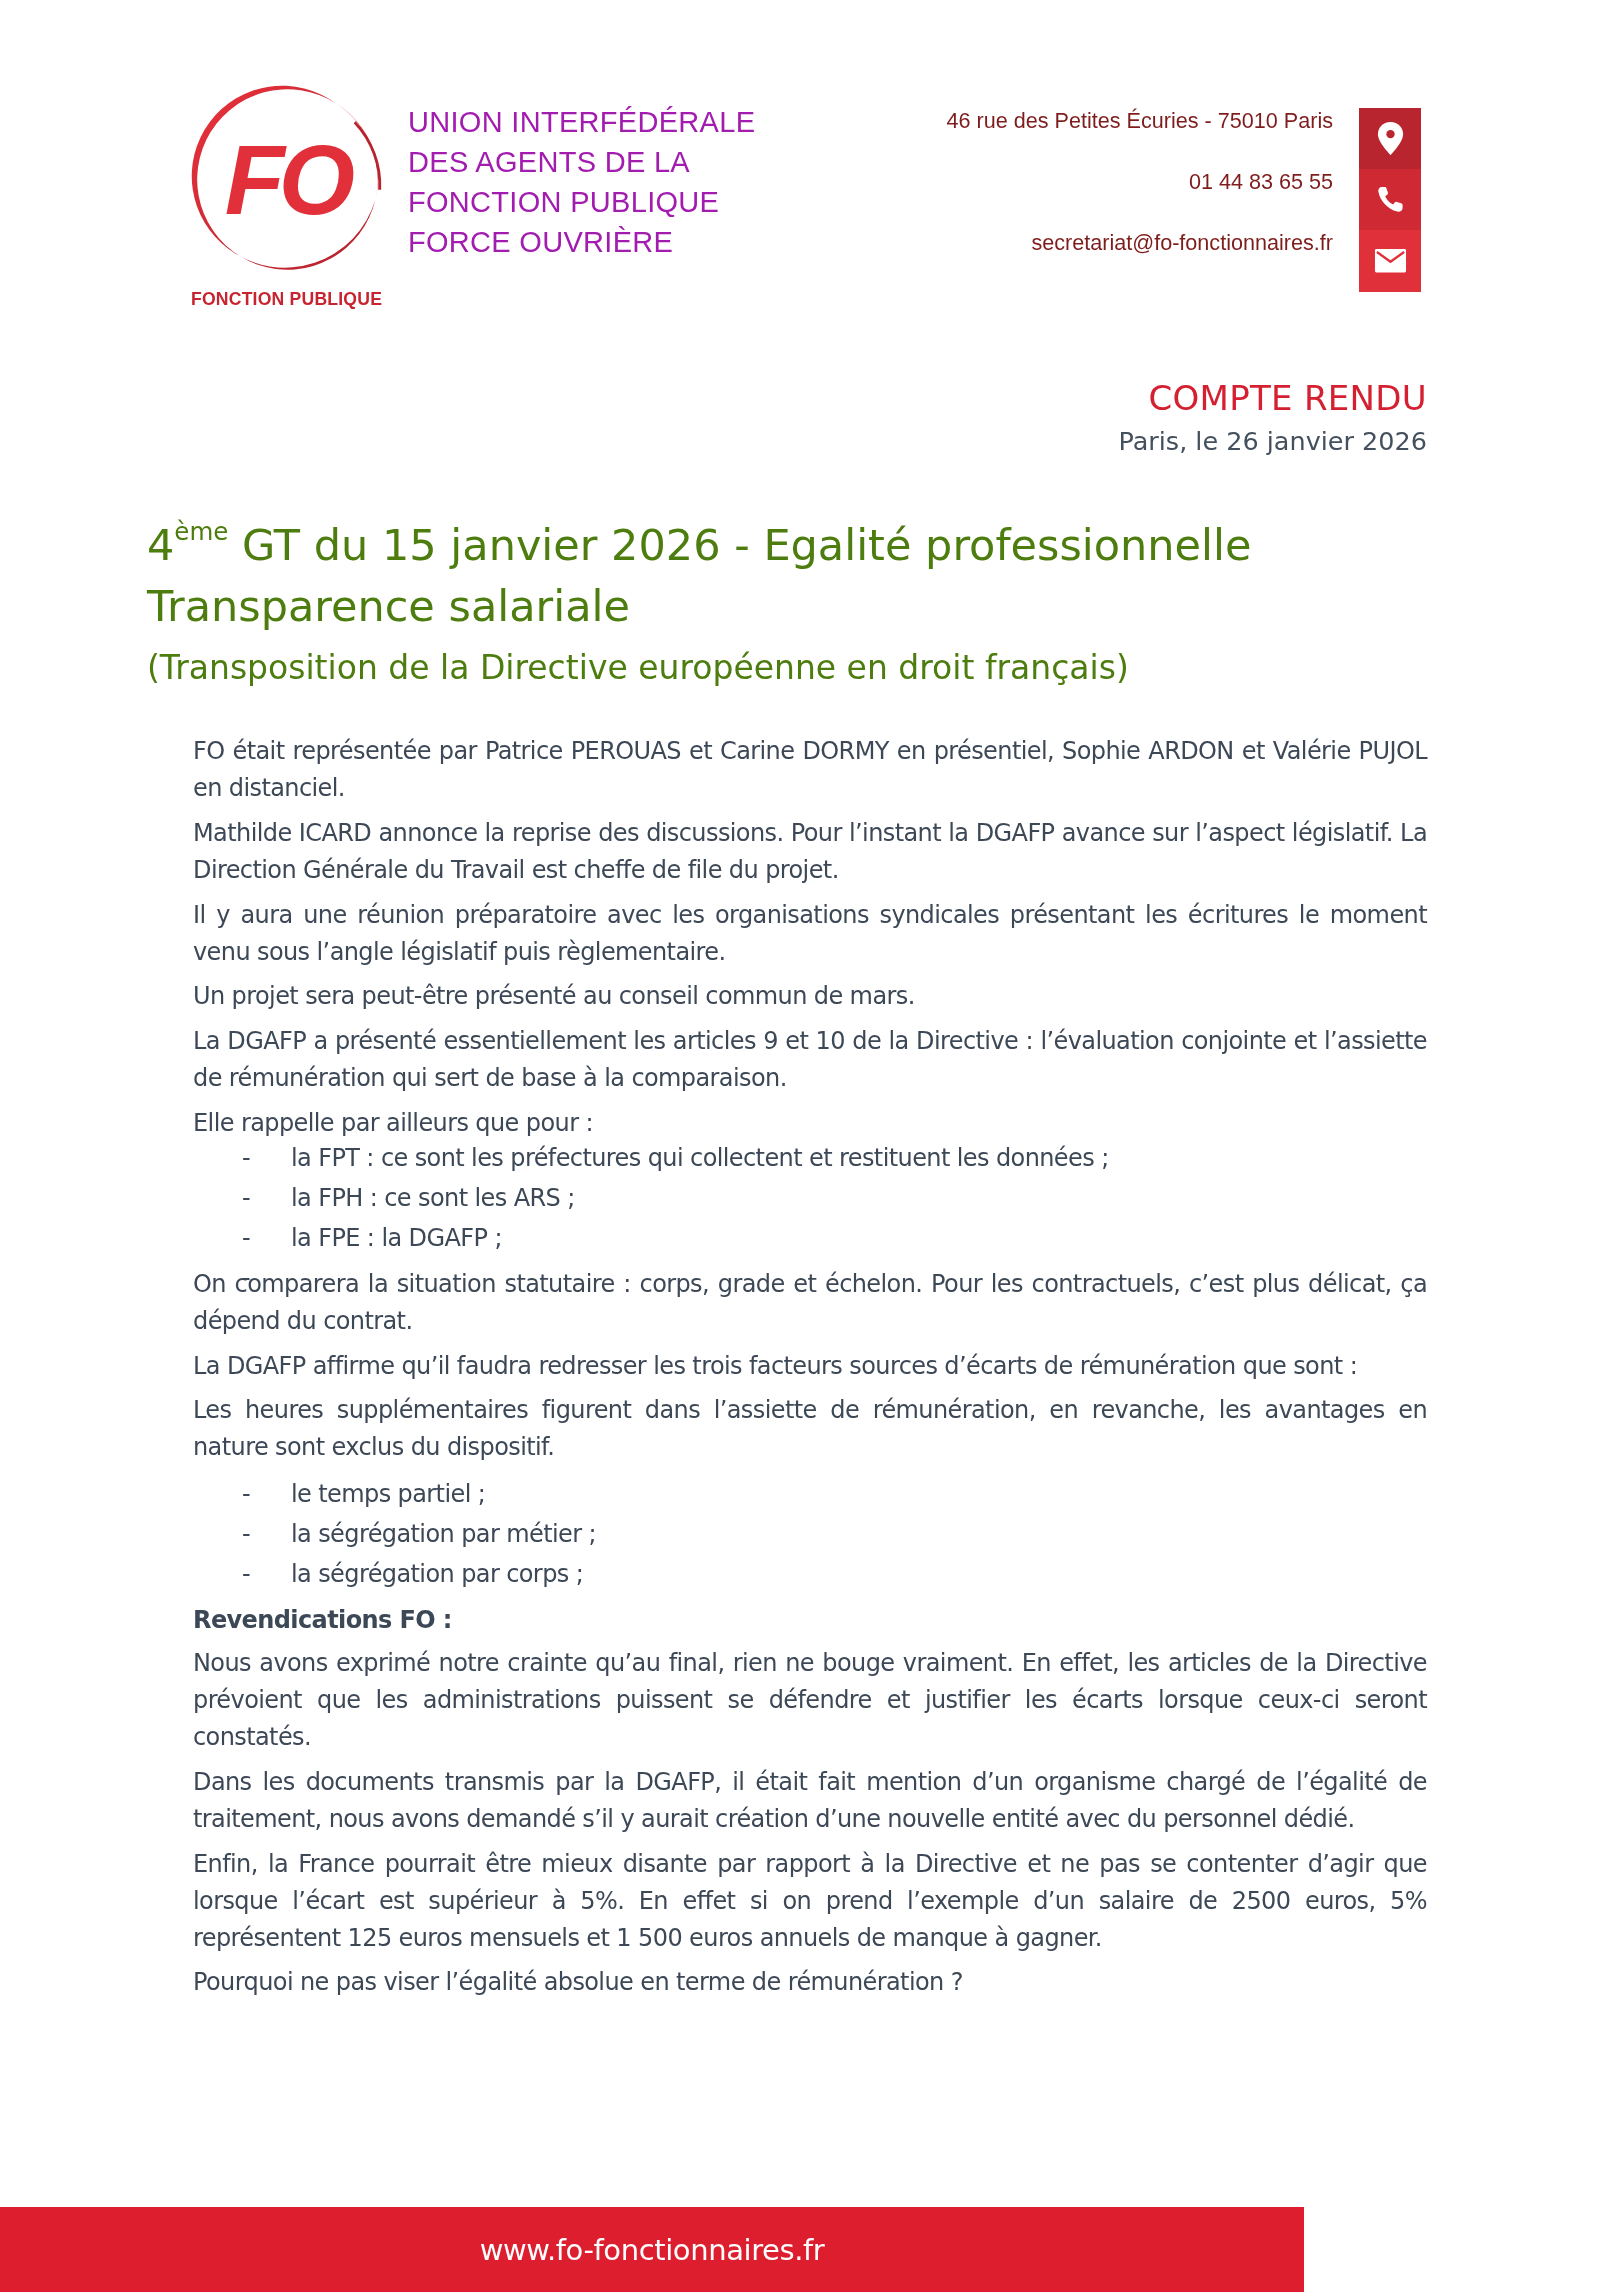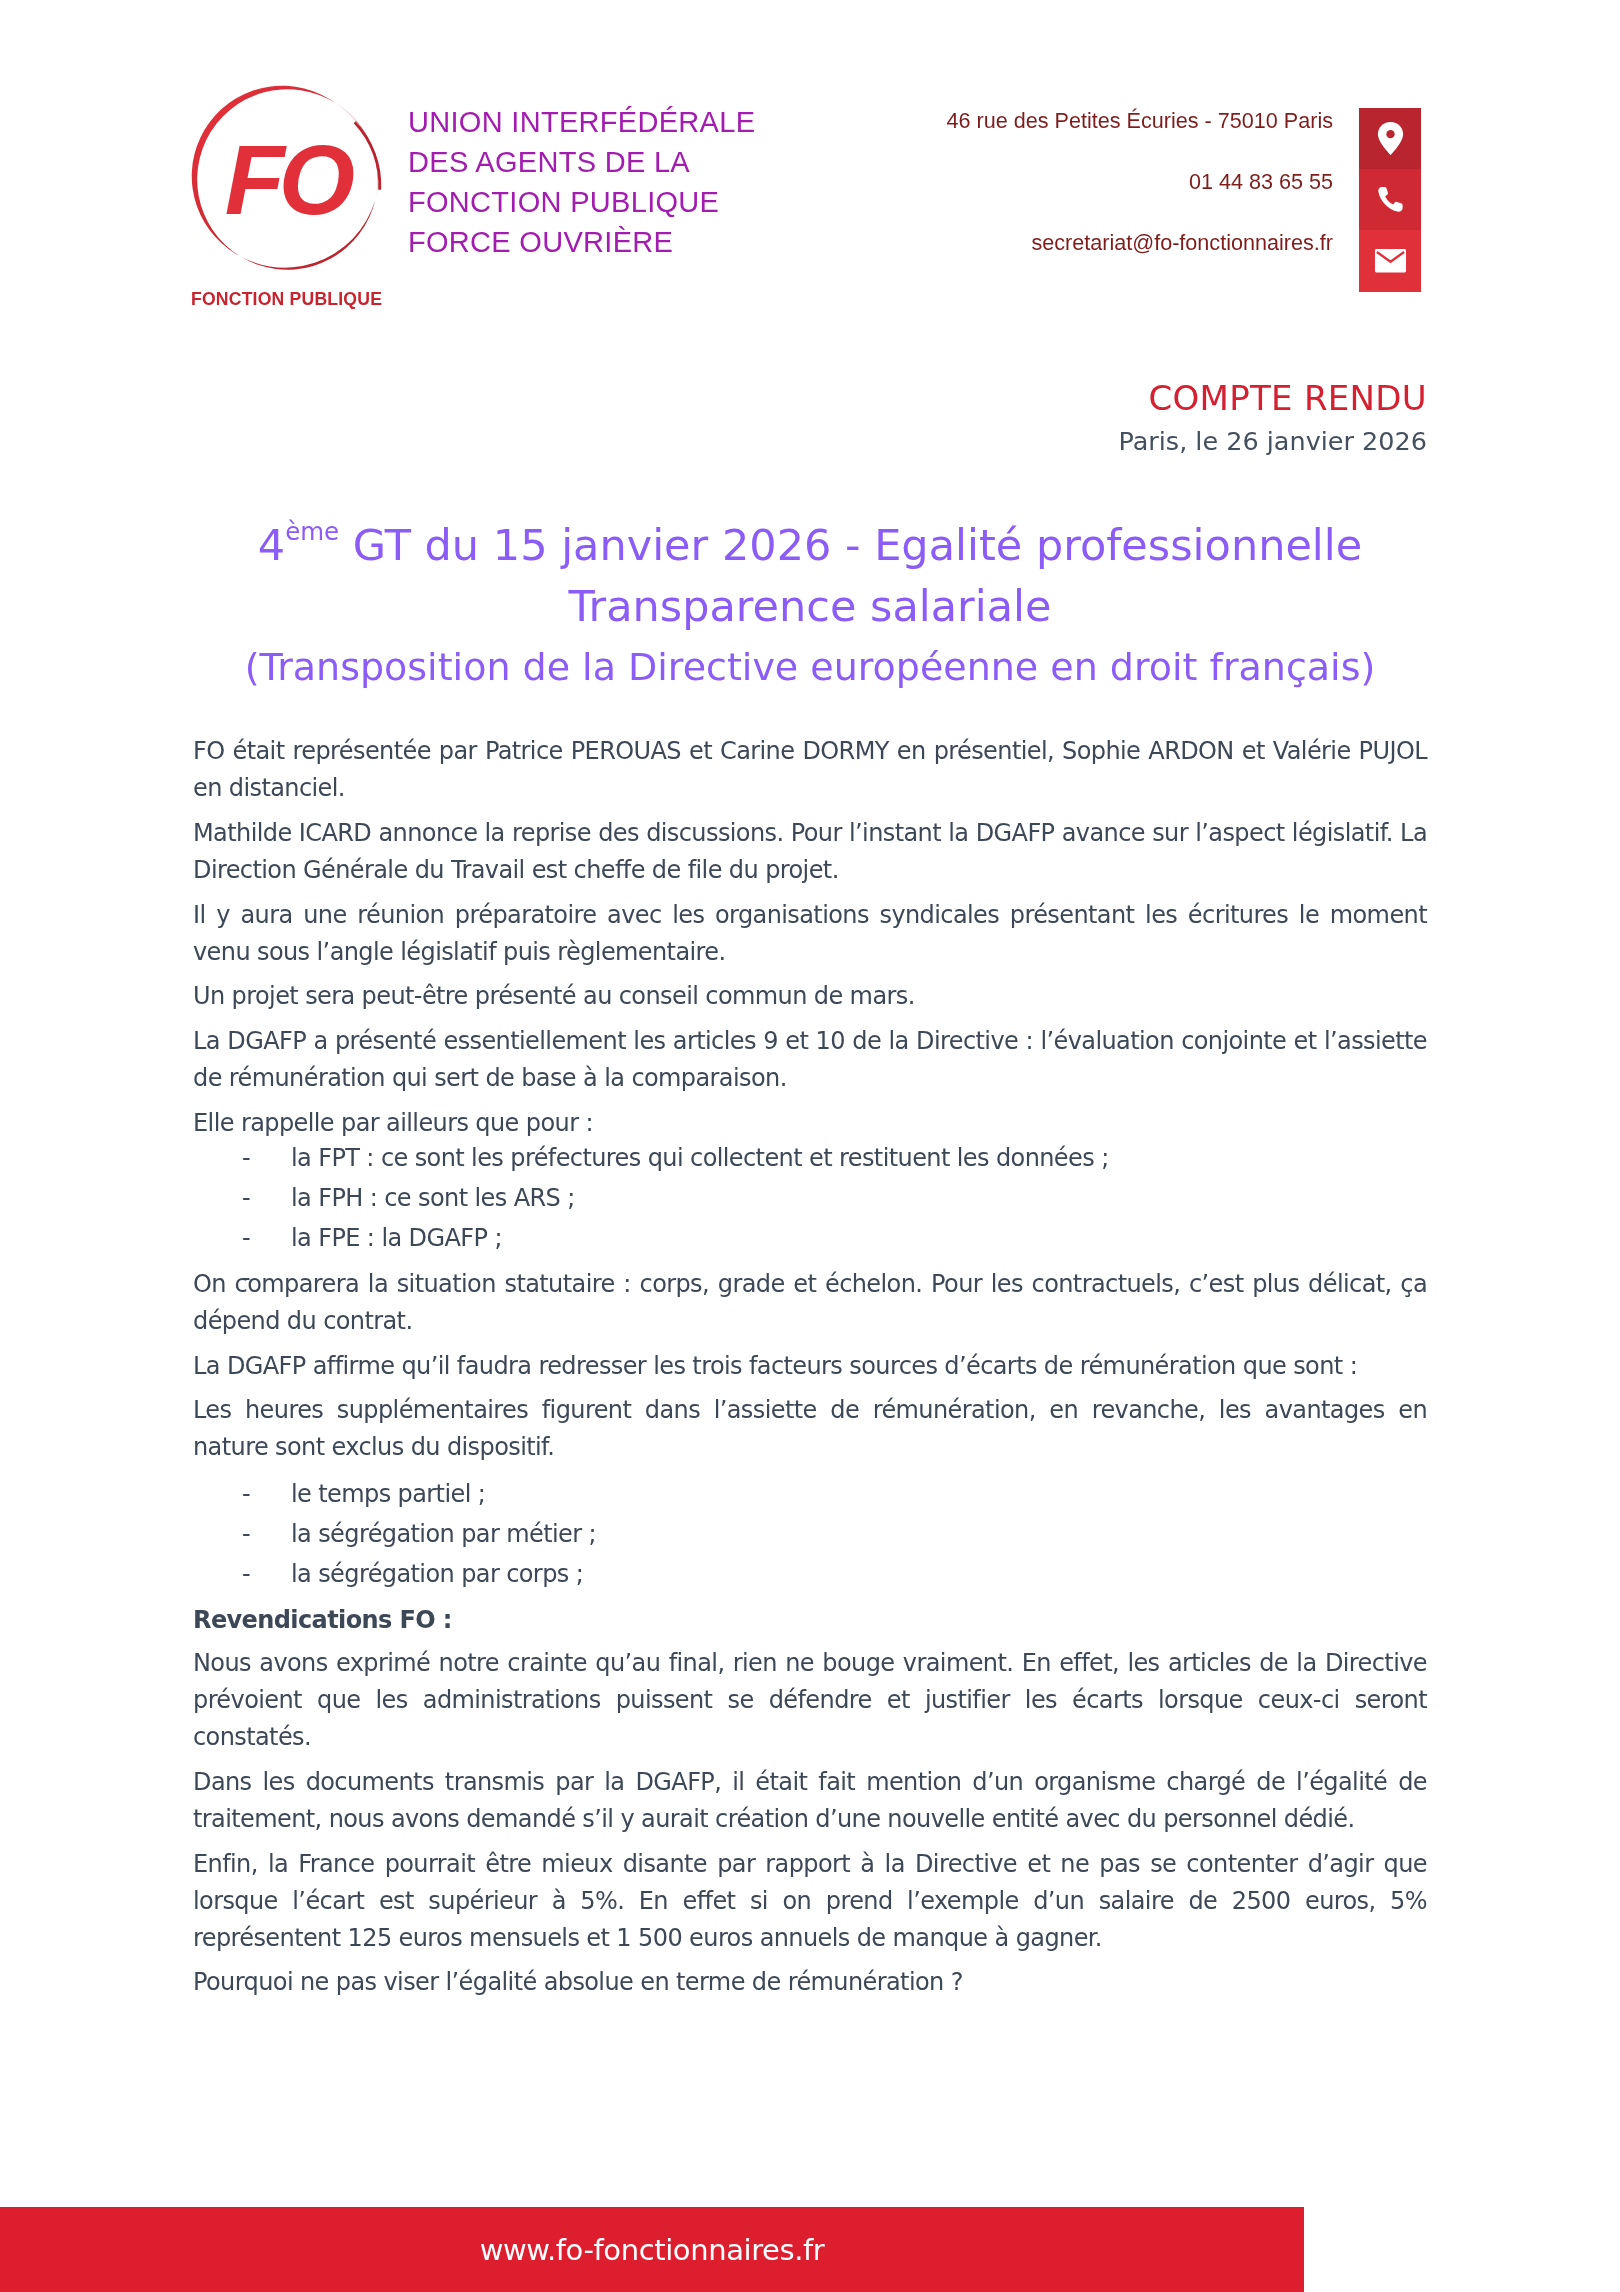--- a/index.html
+++ b/index.html
@@ -26,7 +26,7 @@
   .report-type { position: absolute; right: 193px; top: 378px; font-family: "DejaVu Sans", sans-serif; font-size: 34px; color: #d42030; letter-spacing: 0.3px; }
   .report-date { position: absolute; right: 193px; top: 426px; font-family: "DejaVu Sans", sans-serif; font-size: 25.5px; color: #44505e; }
 
-  .title-block { position: absolute; left: 147px; width: 1326px; top: 515px; text-align: center; color: #8b5cf6; font-family: "DejaVu Sans", sans-serif; }
+  .title-block { position: absolute; left: 147px; width: 1326px; top: 515px; color: #4d7c0f; font-family: "DejaVu Sans", sans-serif; }
   .title-line1 { font-size: 43px; line-height: 61px; }
   .title-line1 sup { font-size: 24.5px; vertical-align: 19.6px; line-height: 0; }
   .title-line2 { font-size: 43px; line-height: 61px; }

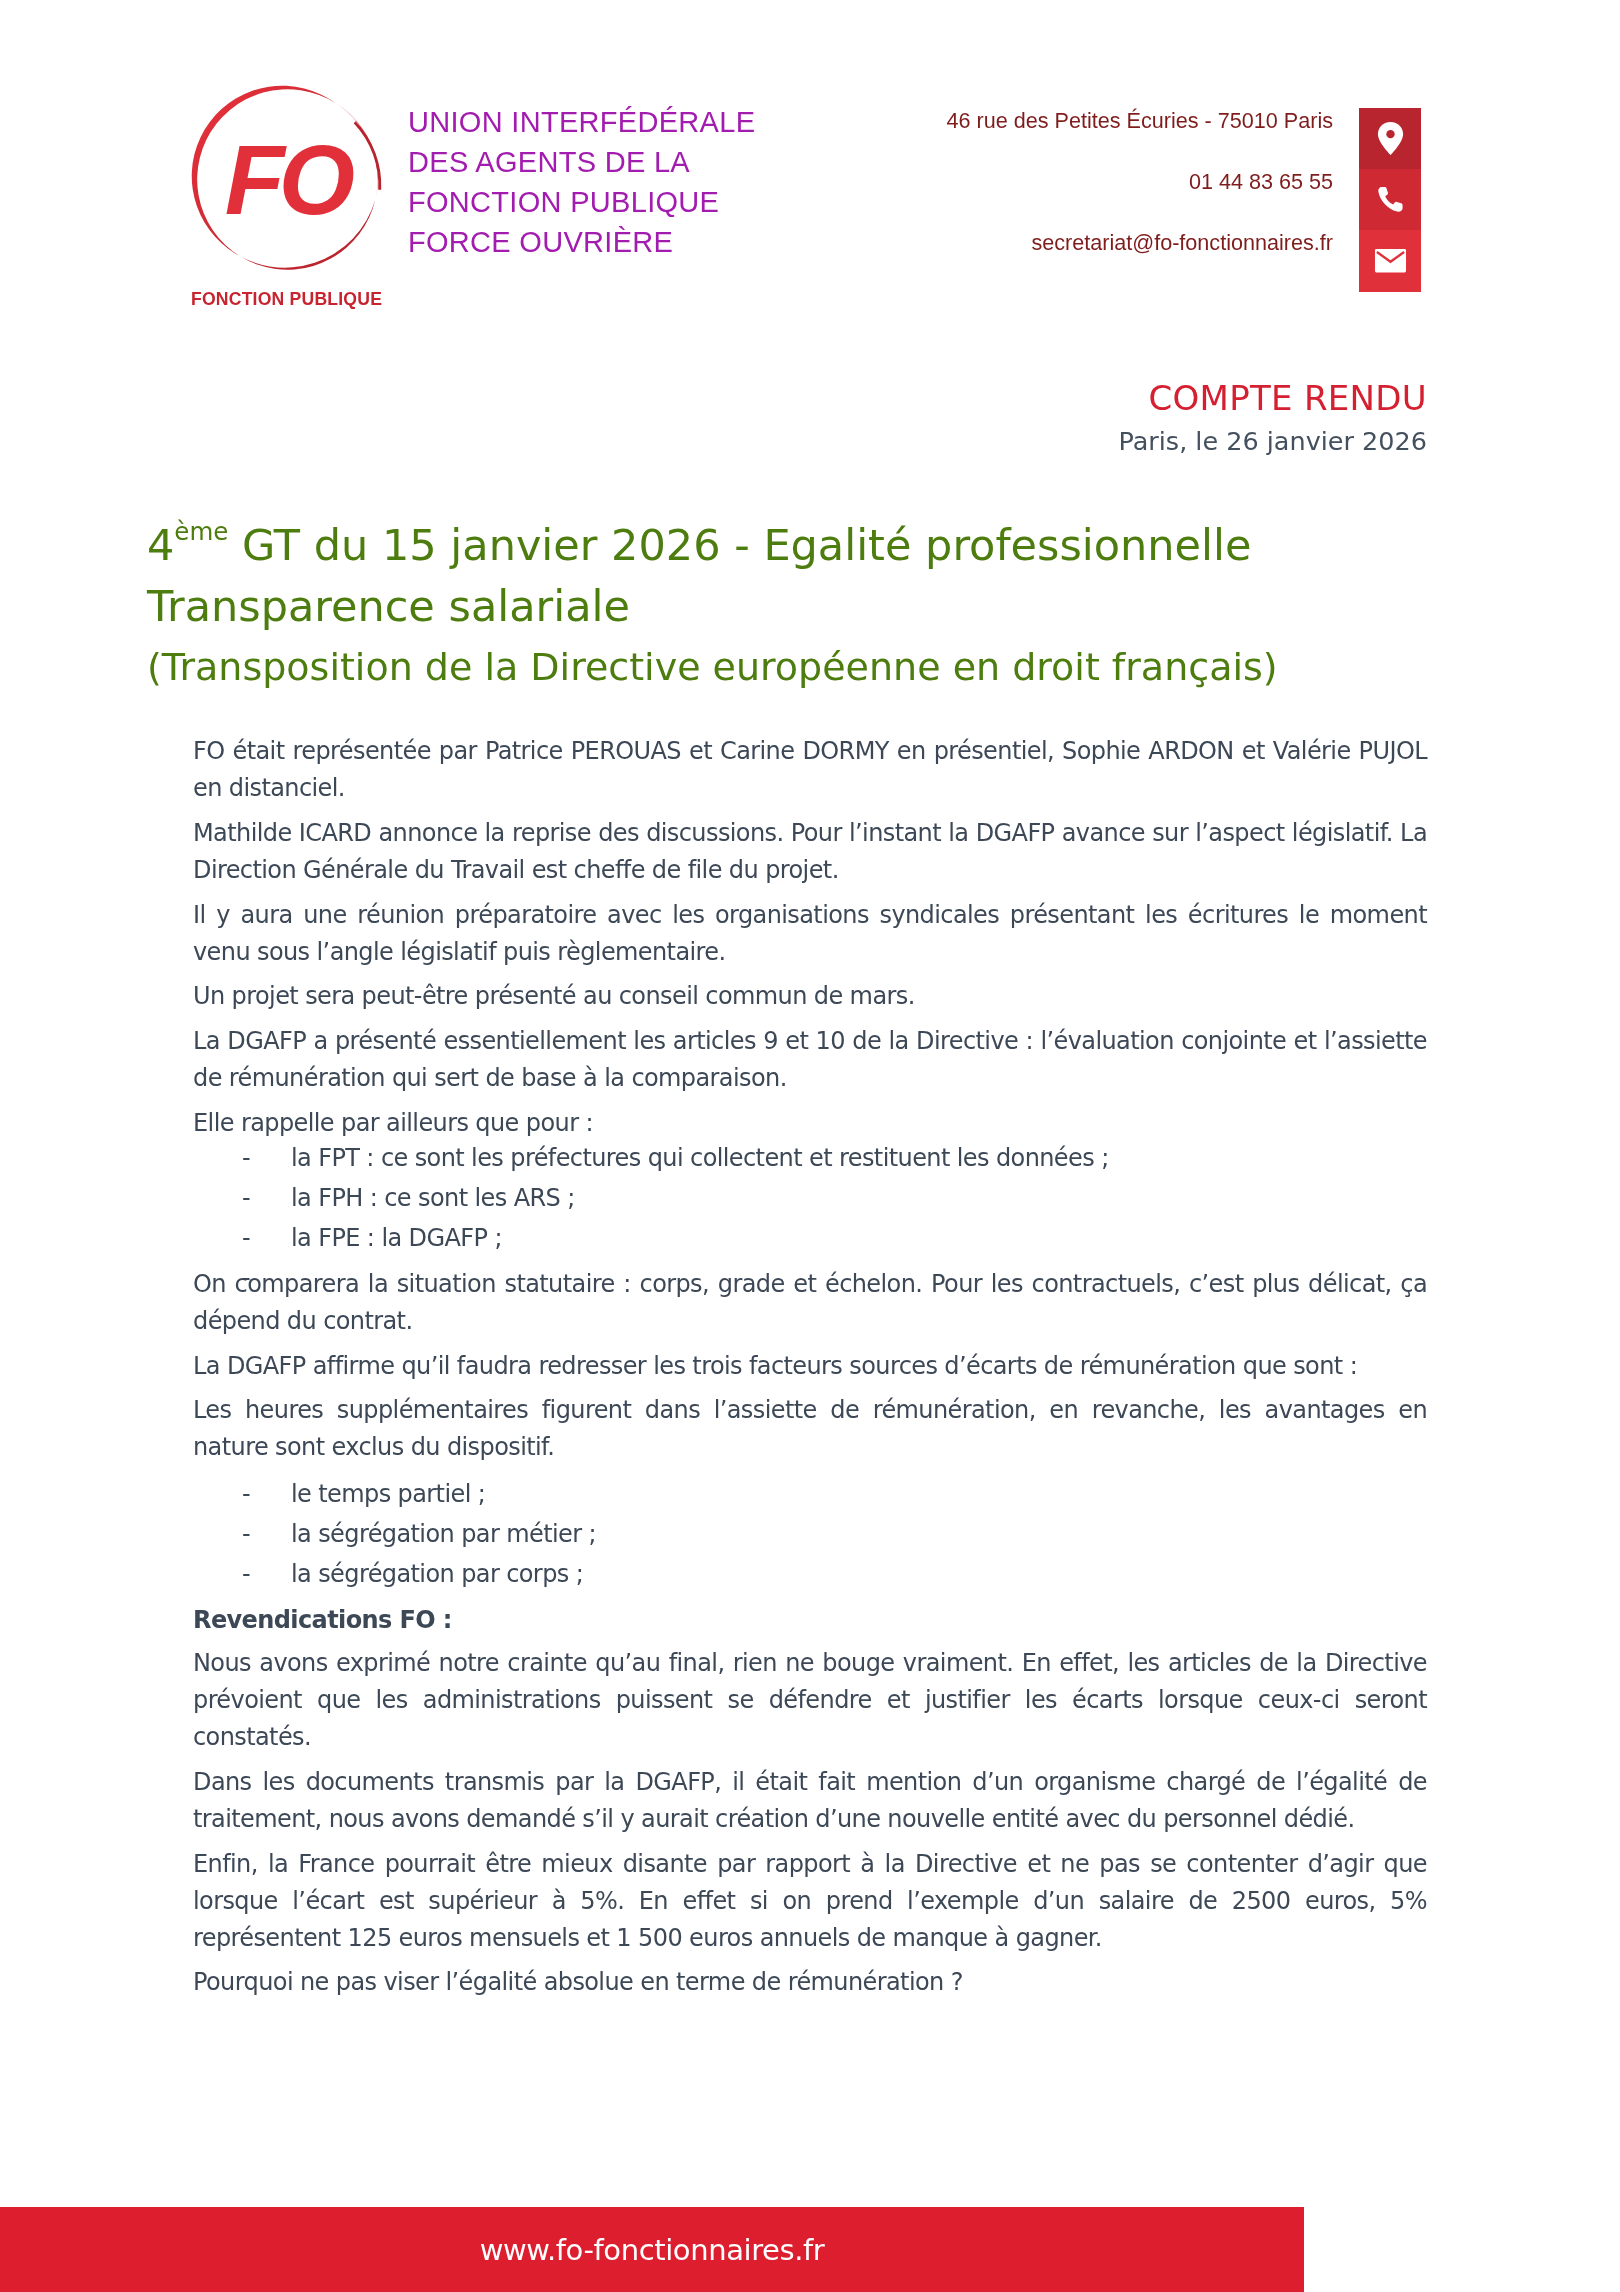--- a/index.html
+++ b/index.html
@@ -30,7 +30,7 @@
   .title-line1 { font-size: 43px; line-height: 61px; }
   .title-line1 sup { font-size: 24.5px; vertical-align: 19.6px; line-height: 0; }
   .title-line2 { font-size: 43px; line-height: 61px; }
-  .title-line3 { font-size: 38px; line-height: 61px; }
+  .title-line3 { font-size: 33px; line-height: 61px; }
 
   
   .body { position: absolute; left: 193px; top: 733px; width: 1234px; font-family: "DejaVu Sans", sans-serif; font-size: 24px; line-height: 37px; color: #3d4857; letter-spacing: -0.6px; }

